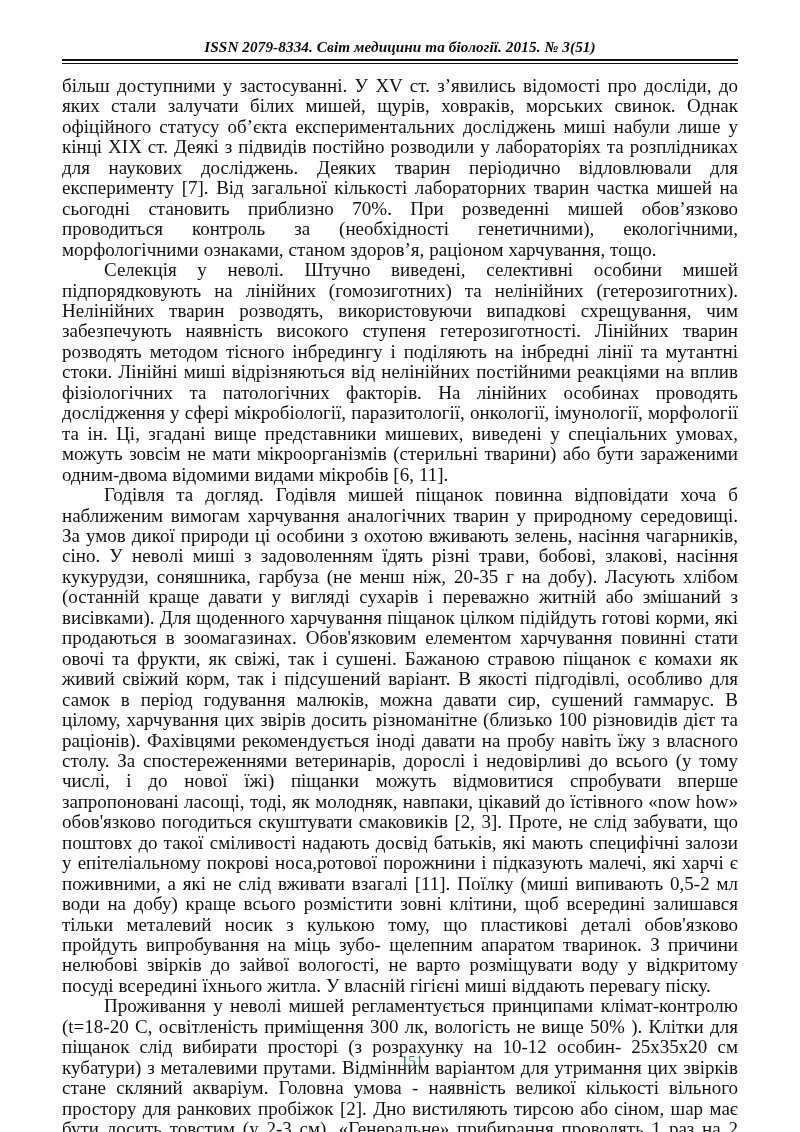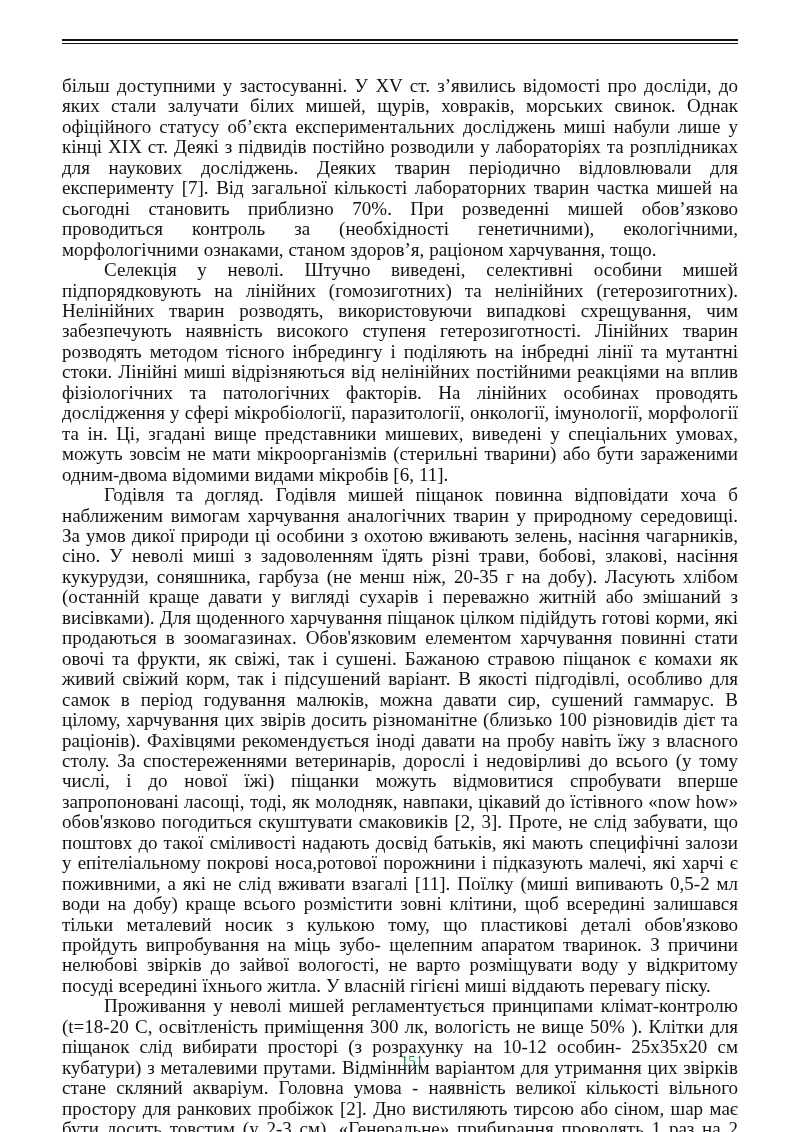--- a/index.html
+++ b/index.html
@@ -82,6 +82,7 @@
 <div class="page">
 
   <div class="header-zone">
+    <div class="journal-header">ISSN 2079-8334. Світ медицини та біології. 2015. № 3(51)</div>
     <div class="header-rule"></div>
   </div>
 

